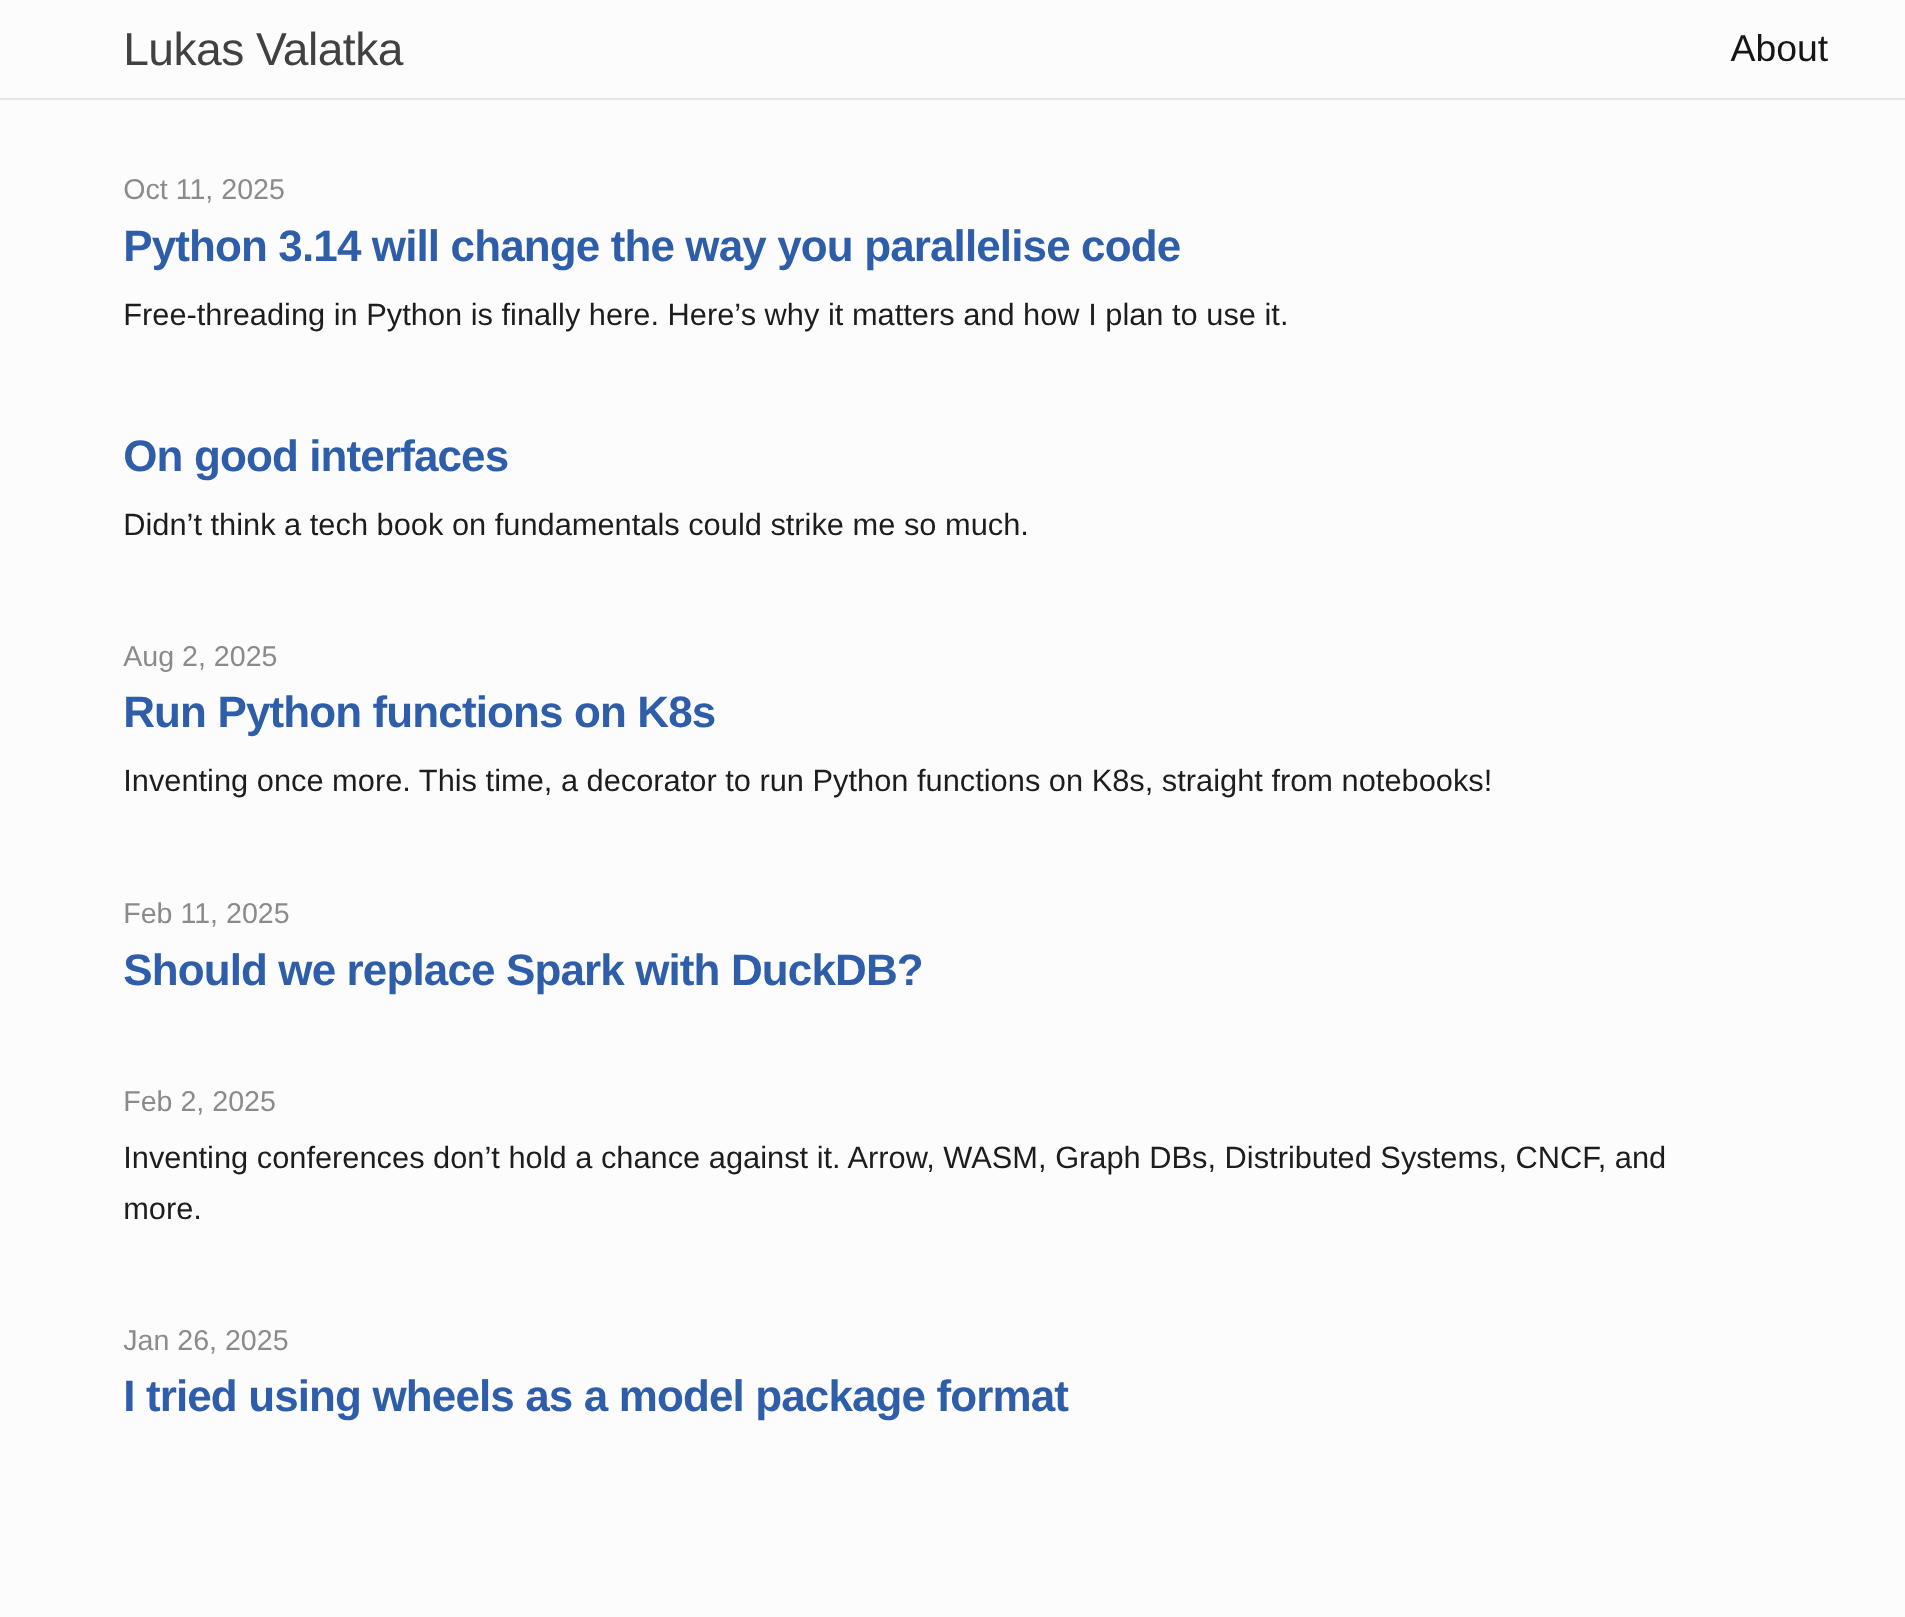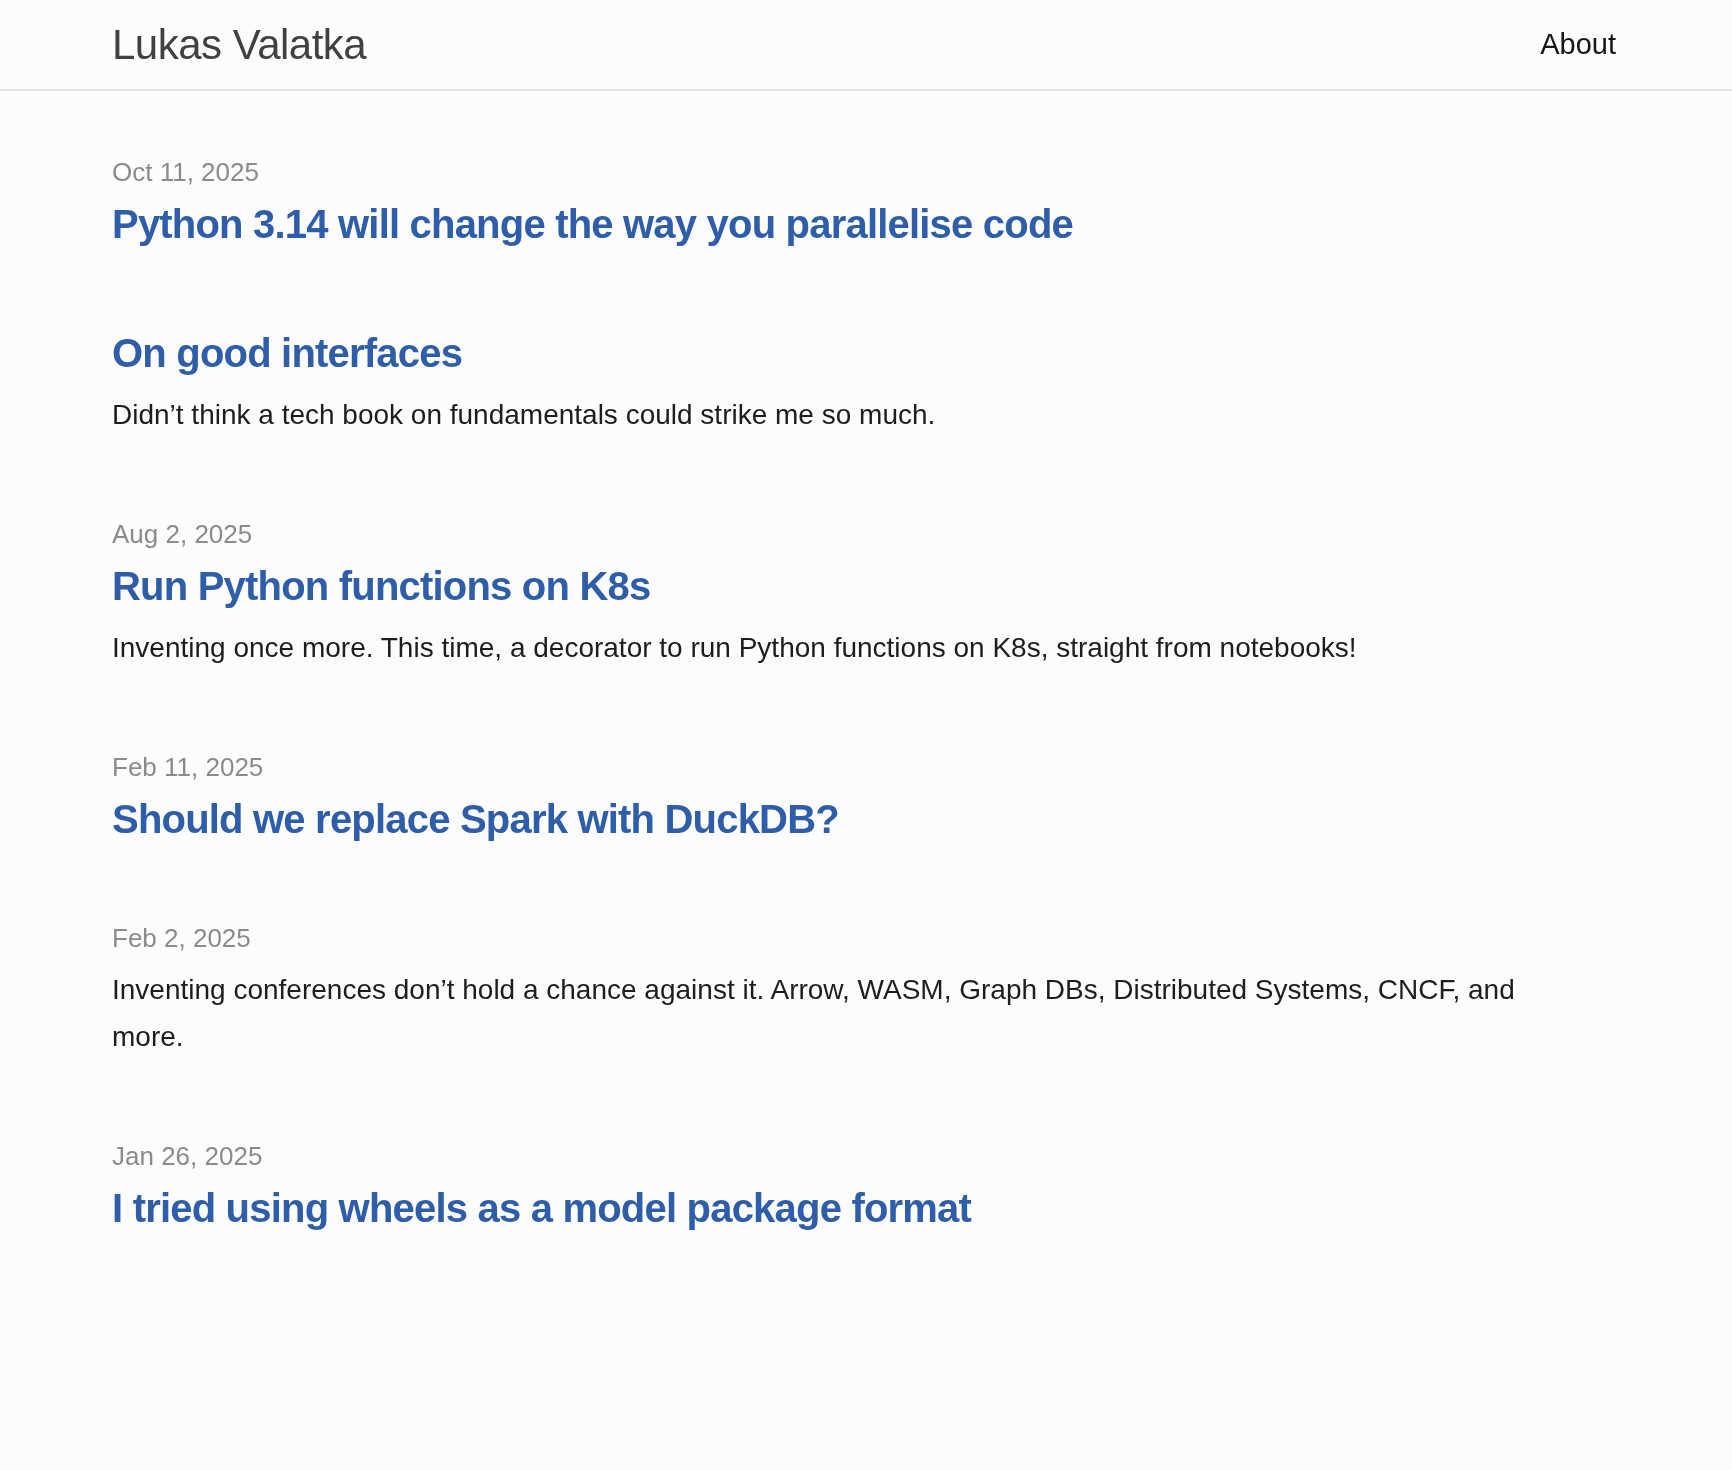--- a/index.html
+++ b/index.html
@@ -23,7 +23,7 @@
     display:flex;
     align-items:center;
     justify-content:space-between;
-    padding:0 116px 0 112px;
+    padding:0 70px 0 112px;
     height:91px;
     border-bottom:2px solid var(--border);
     background:var(--bg);

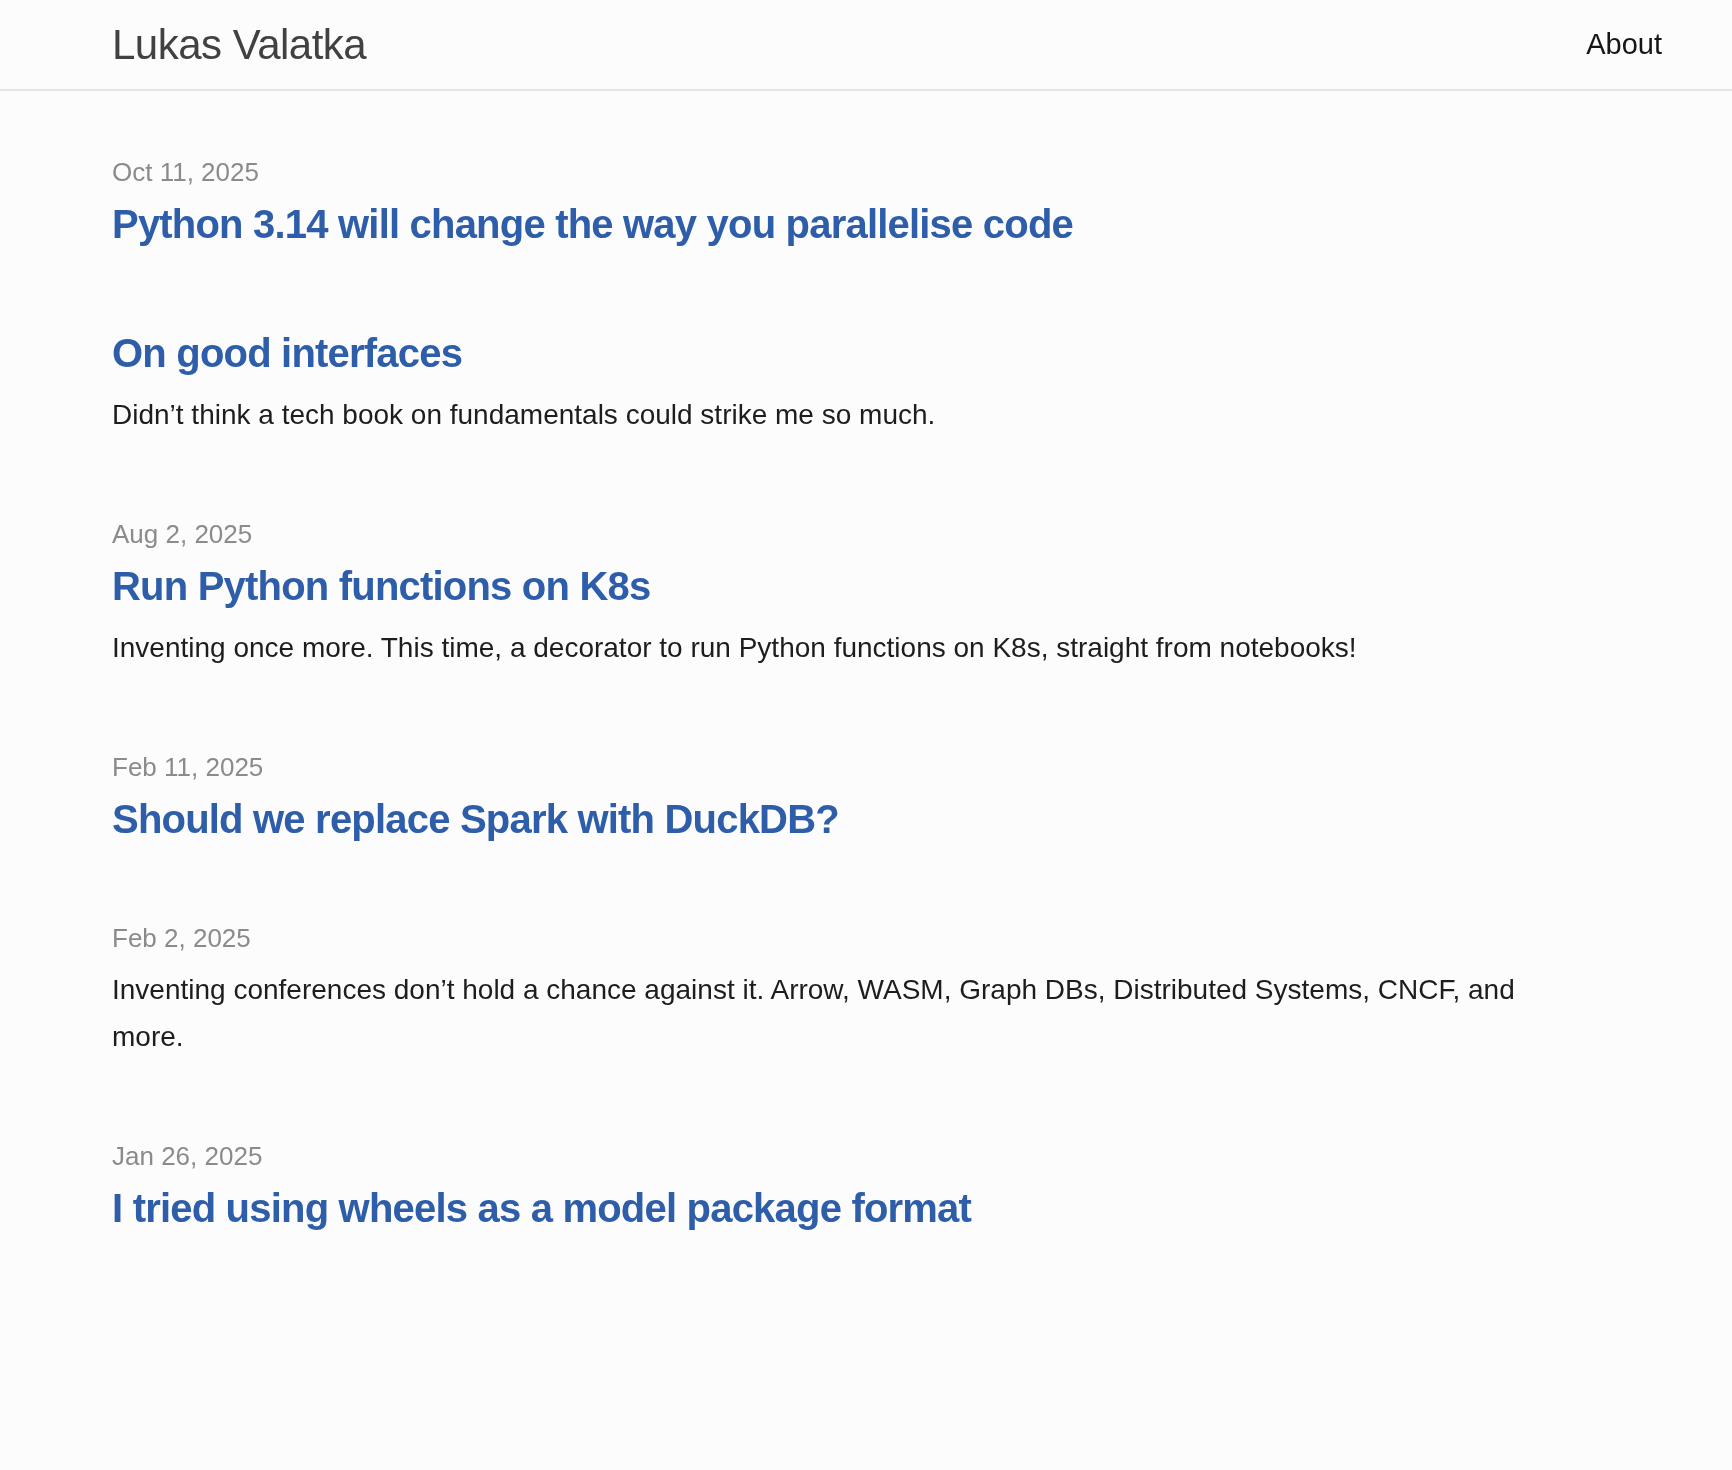--- a/index.html
+++ b/index.html
@@ -37,7 +37,7 @@
     cursor:pointer;
   }
   .nav-about{
-    font-size:29px;
+    font-size:34px;
     font-weight:400;
     color:#161617;
     text-decoration:none;

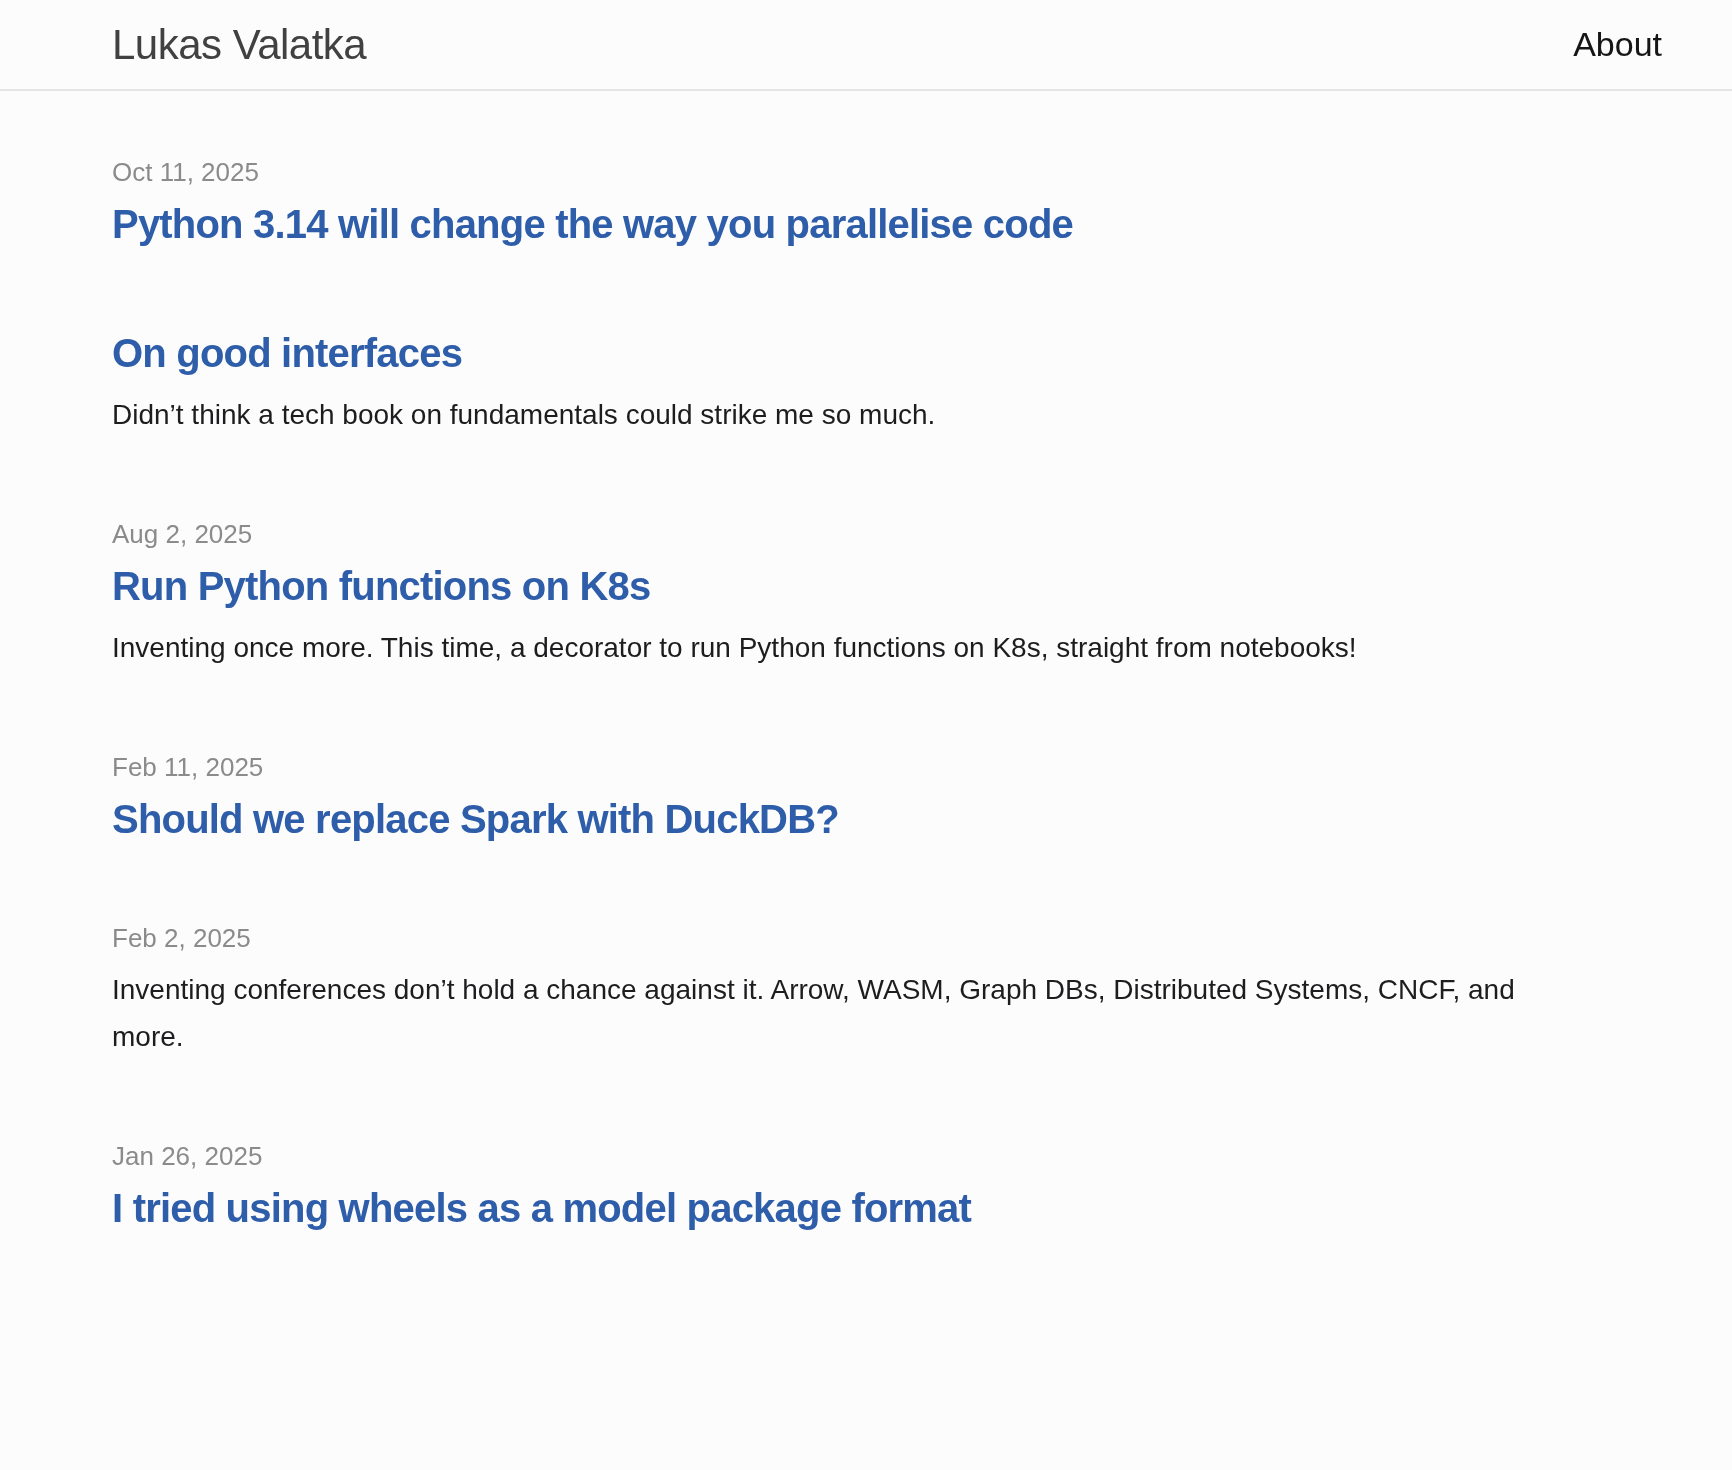--- a/index.html
+++ b/index.html
@@ -90,6 +90,7 @@
     <article class="post">
       <div class="post-date">Oct 11, 2025</div>
       <h2 class="post-title"><a>Python 3.14 will change the way you parallelise code</a></h2>
+      <p class="post-desc">Free-threading in Python is finally here. Here’s why it matters and how I plan to use it.</p>
     </article>
 
     <article class="post">

